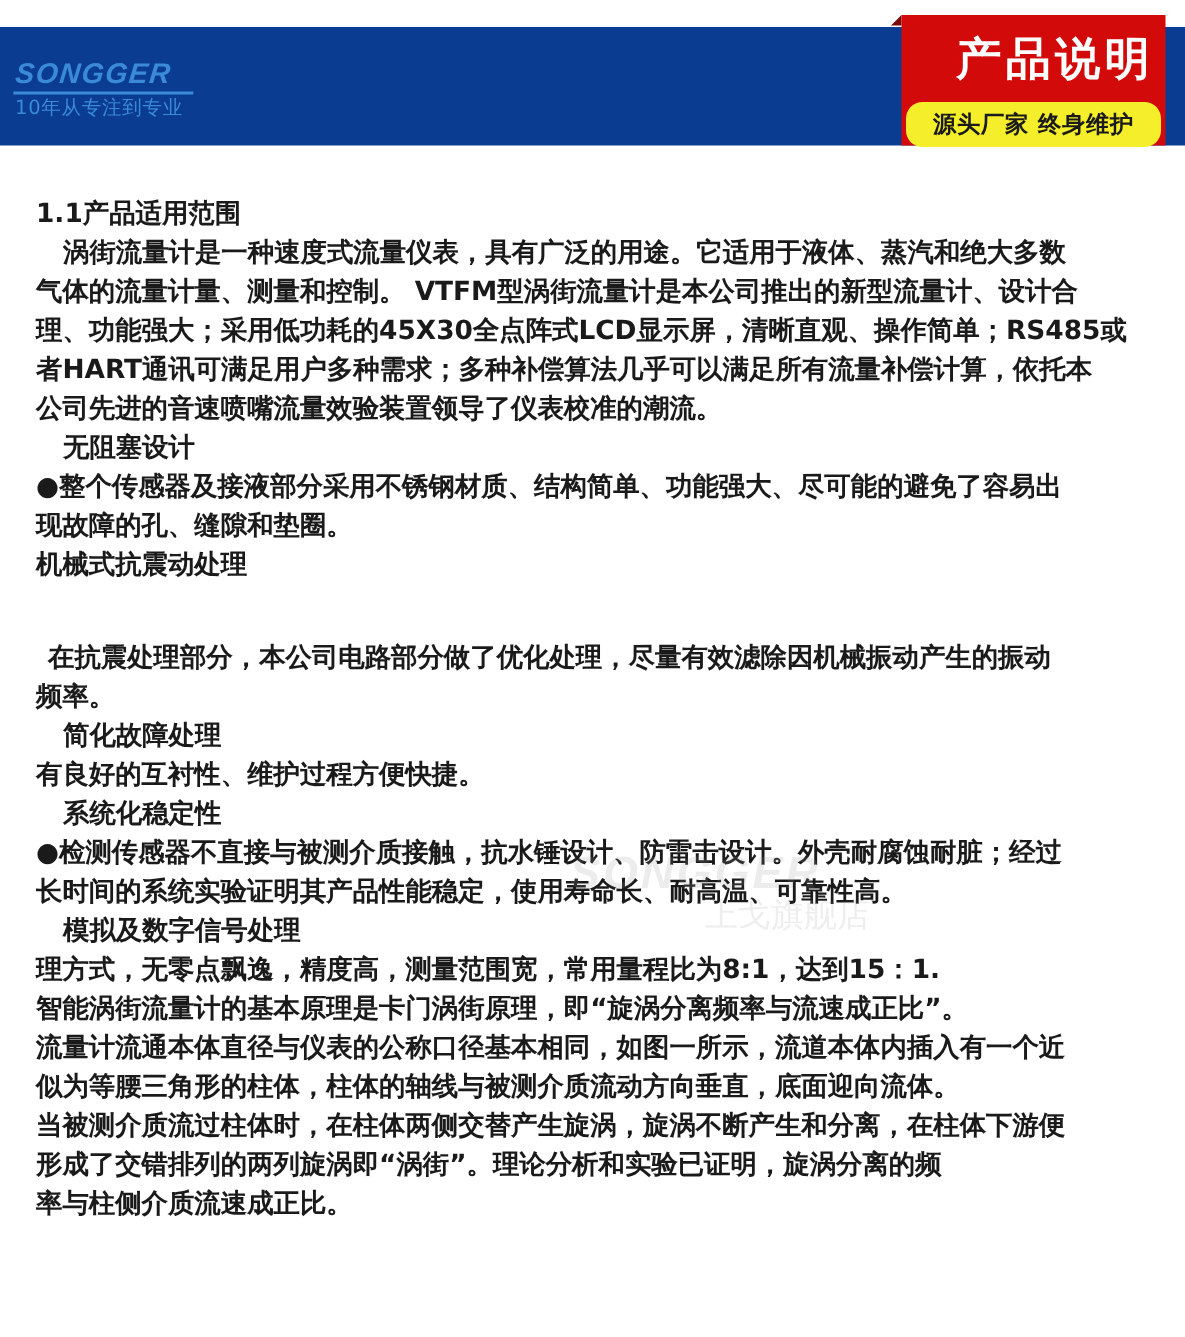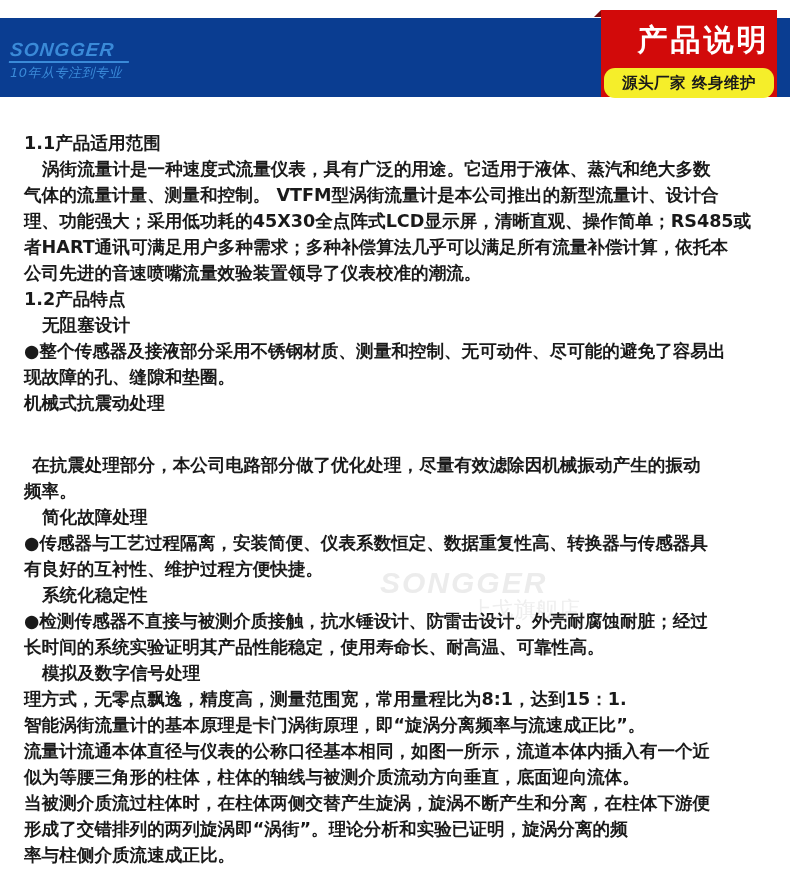--- a/index.html
+++ b/index.html
@@ -10,7 +10,7 @@
   .logo-text { font-family: "Liberation Sans", sans-serif; font-weight: bold; font-style: italic;
                font-size: 19px; letter-spacing: 1px; color: #3a8ad8; line-height: 20px;
                border-bottom: 2px solid #3a8ad8; padding-bottom: 1px; transform: skewX(-6deg); }
-  .logo-slogan { font-size: 13px; color: #3a8ad8; line-height: 18px; margin-top: 1px; letter-spacing: 0.5px; font-style: italic; }
+  .logo-slogan { font-size: 13px; color: #3a8ad8; line-height: 18px; margin-top: 1px; letter-spacing: 0.5px; }
   .badge { position: absolute; left: 601px; top: 10px; width: 176px; height: 87px; background: #d20a0a; }
   .badge-fold { position: absolute; left: 594px; top: 10px; width: 0; height: 0;
                 border-left: 7px solid transparent; border-bottom: 7px solid #7a0a0a; }

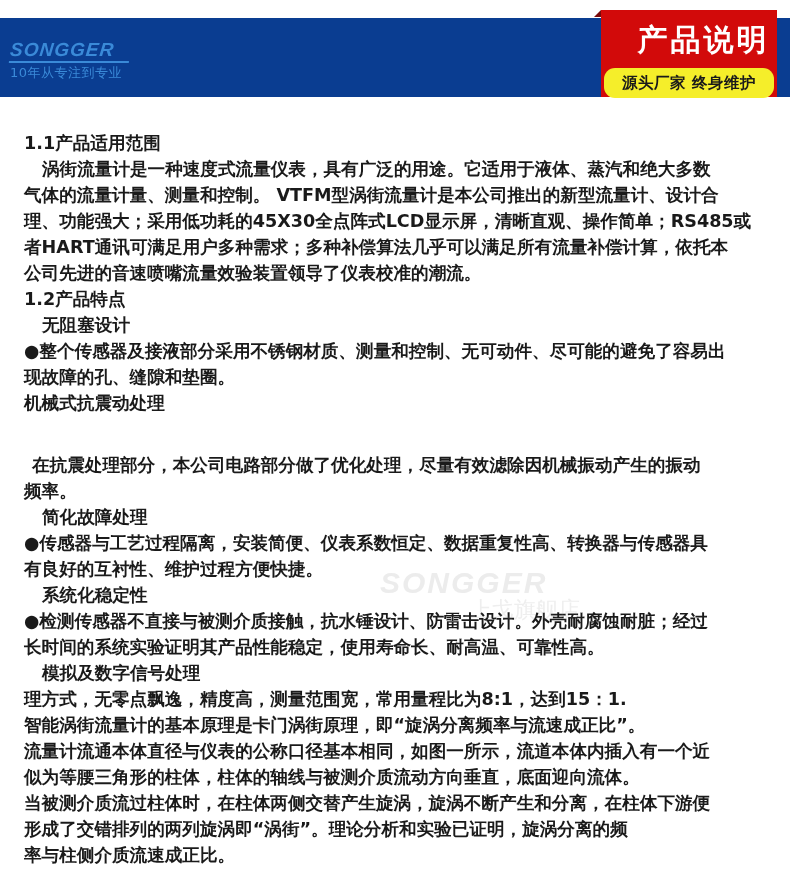--- a/index.html
+++ b/index.html
@@ -52,7 +52,6 @@
   <div class="line">理、功能强大；采用低功耗的45X30全点阵式LCD显示屏，清晰直观、操作简单；RS485或</div>
   <div class="line">者HART通讯可满足用户多种需求；多种补偿算法几乎可以满足所有流量补偿计算，依托本</div>
   <div class="line">公司先进的音速喷嘴流量效验装置领导了仪表校准的潮流。</div>
-  <div class="line">1.2产品特点</div>
   <div class="line indent">无阻塞设计</div>
   <div class="line">●整个传感器及接液部分采用不锈钢材质、测量和控制、无可动件、尽可能的避免了容易出</div>
   <div class="line">现故障的孔、缝隙和垫圈。</div>

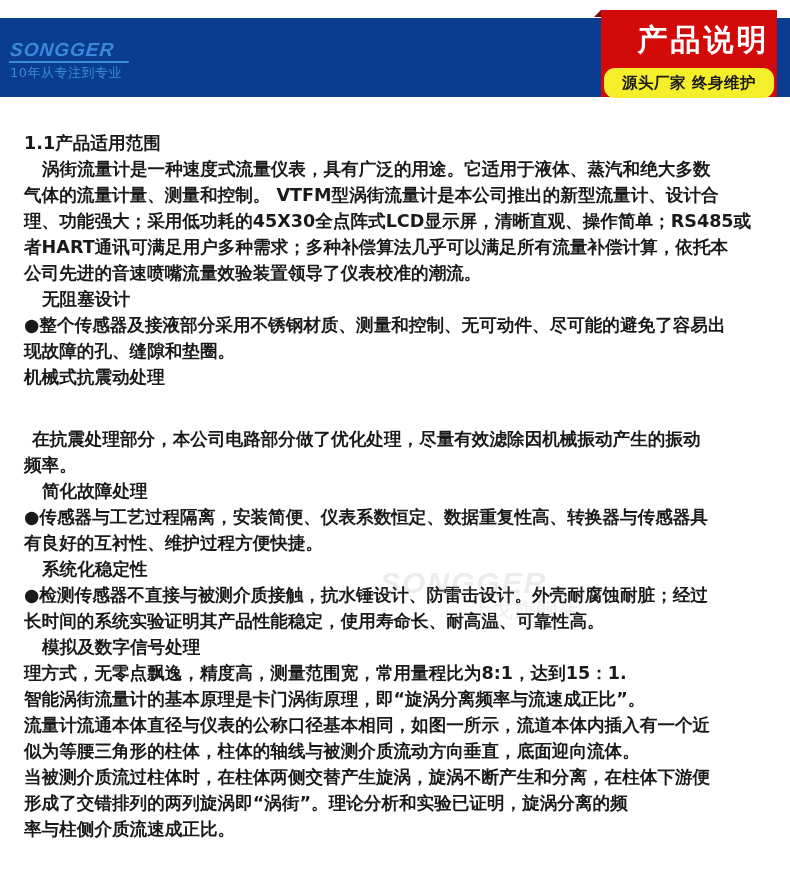--- a/index.html
+++ b/index.html
@@ -53,7 +53,7 @@
   <div class="line">者HART通讯可满足用户多种需求；多种补偿算法几乎可以满足所有流量补偿计算，依托本</div>
   <div class="line">公司先进的音速喷嘴流量效验装置领导了仪表校准的潮流。</div>
   <div class="line indent">无阻塞设计</div>
-  <div class="line">●整个传感器及接液部分采用不锈钢材质、测量和控制、无可动件、尽可能的避免了容易出</div>
+  <div class="line">●整个传感器及接液部分采用不锈钢材质、结构简单、功能强大、尽可能的避免了容易出</div>
   <div class="line">现故障的孔、缝隙和垫圈。</div>
   <div class="line">机械式抗震动处理</div>
   <div class="line indent2">在抗震处理部分，本公司电路部分做了优化处理，尽量有效滤除因机械振动产生的振动</div>

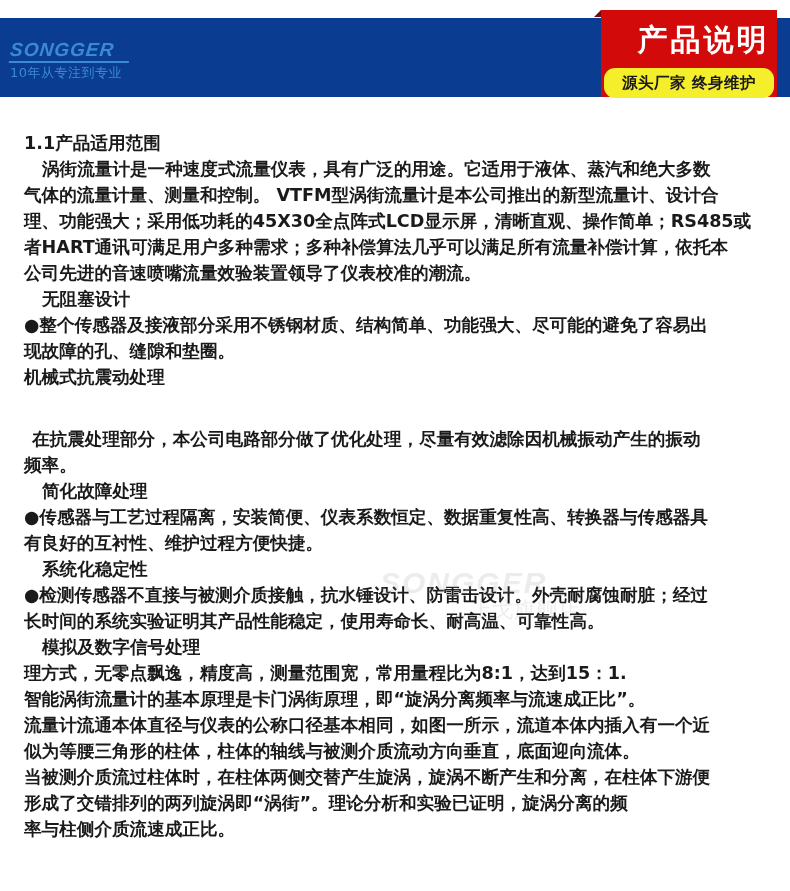--- a/index.html
+++ b/index.html
@@ -59,7 +59,6 @@
   <div class="line indent2">在抗震处理部分，本公司电路部分做了优化处理，尽量有效滤除因机械振动产生的振动</div>
   <div class="line">频率。</div>
   <div class="line indent">简化故障处理</div>
-  <div class="line">●传感器与工艺过程隔离，安装简便、仪表系数恒定、数据重复性高、转换器与传感器具</div>
   <div class="line">有良好的互衬性、维护过程方便快捷。</div>
   <div class="line indent">系统化稳定性</div>
   <div class="line">●检测传感器不直接与被测介质接触，抗水锤设计、防雷击设计。外壳耐腐蚀耐脏；经过</div>

